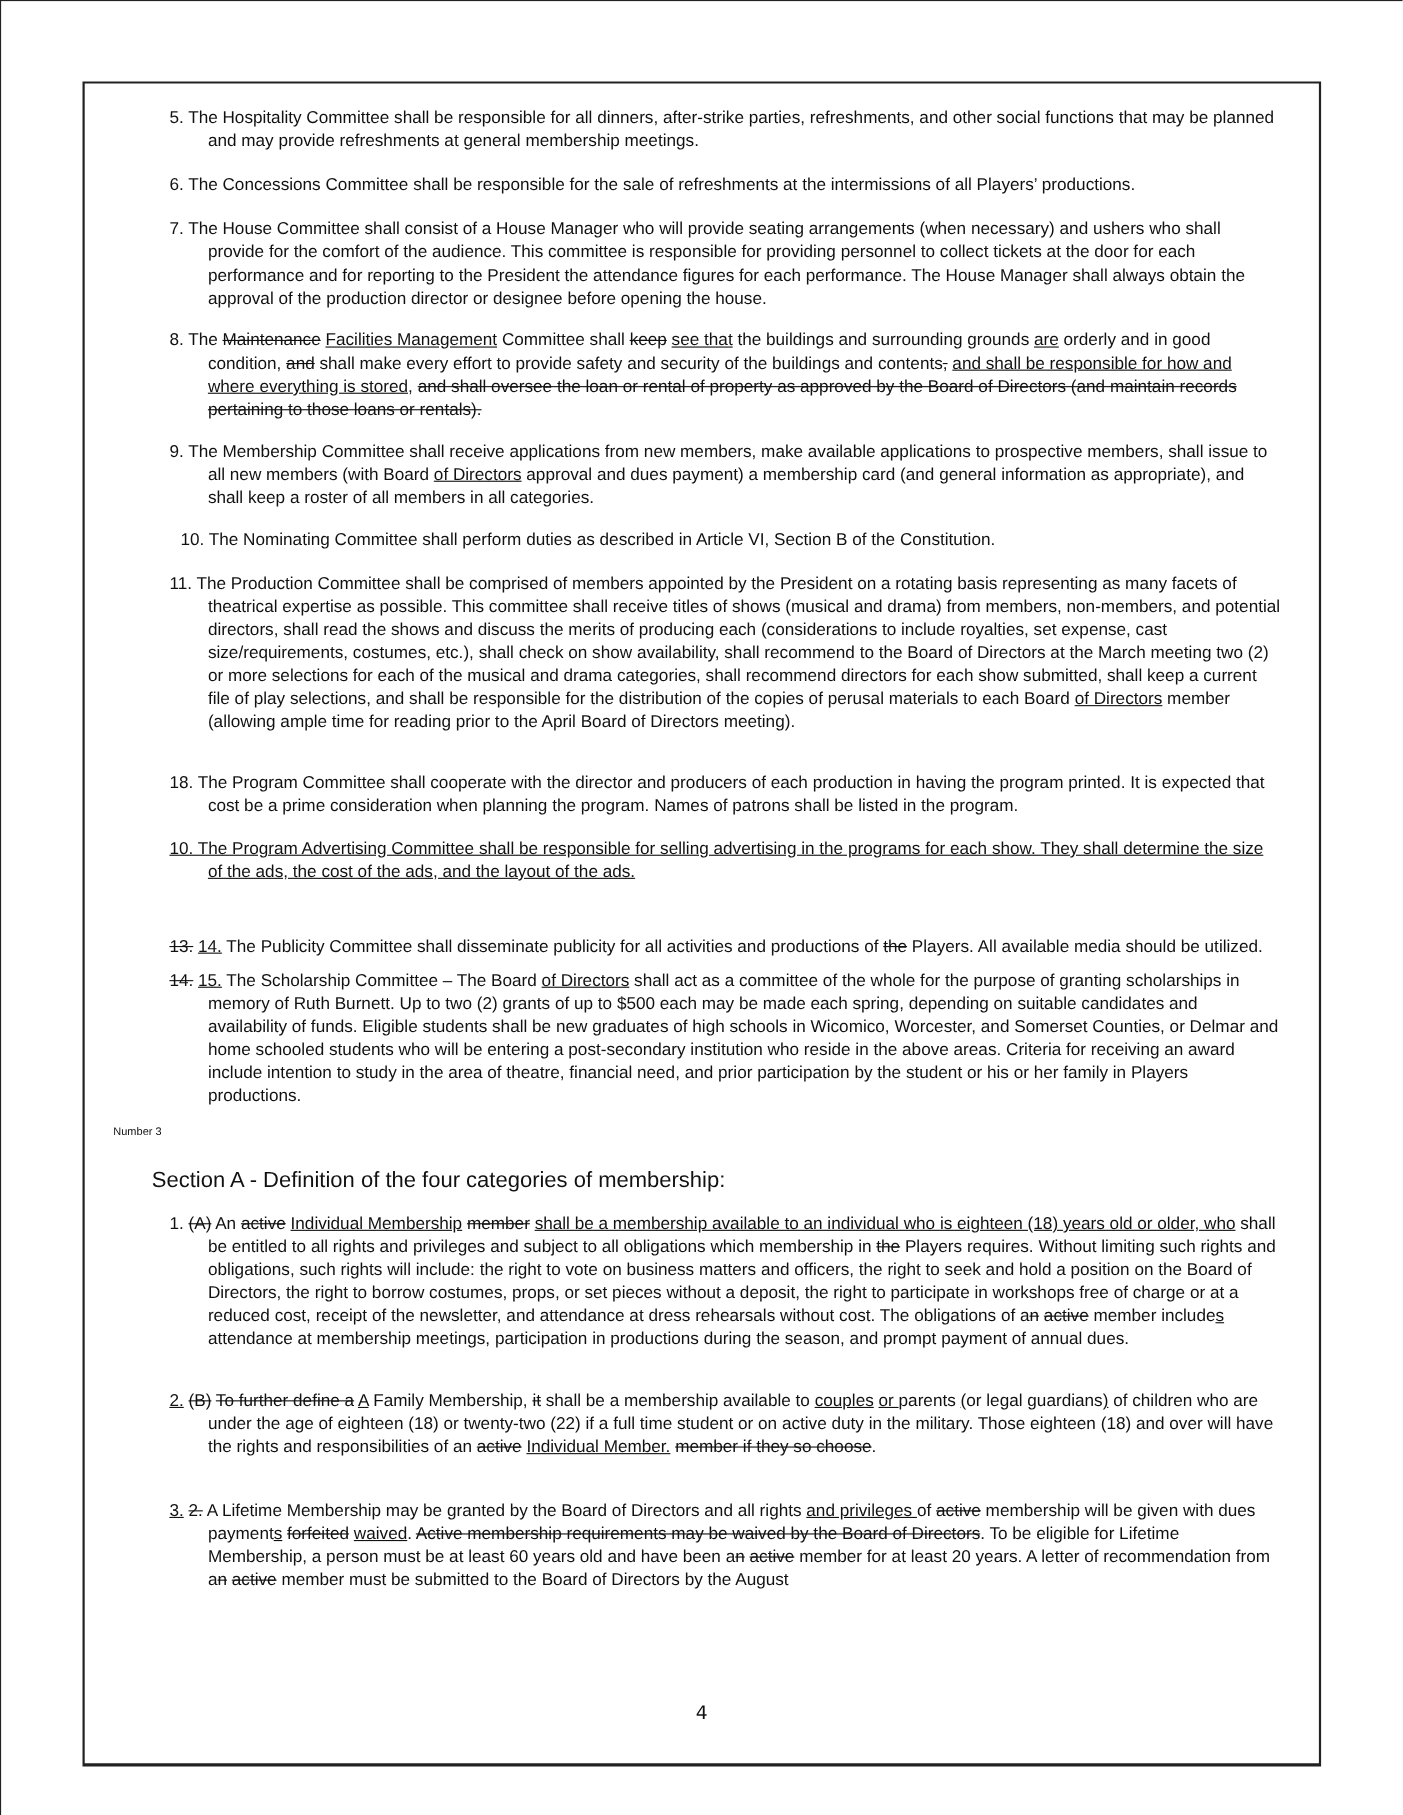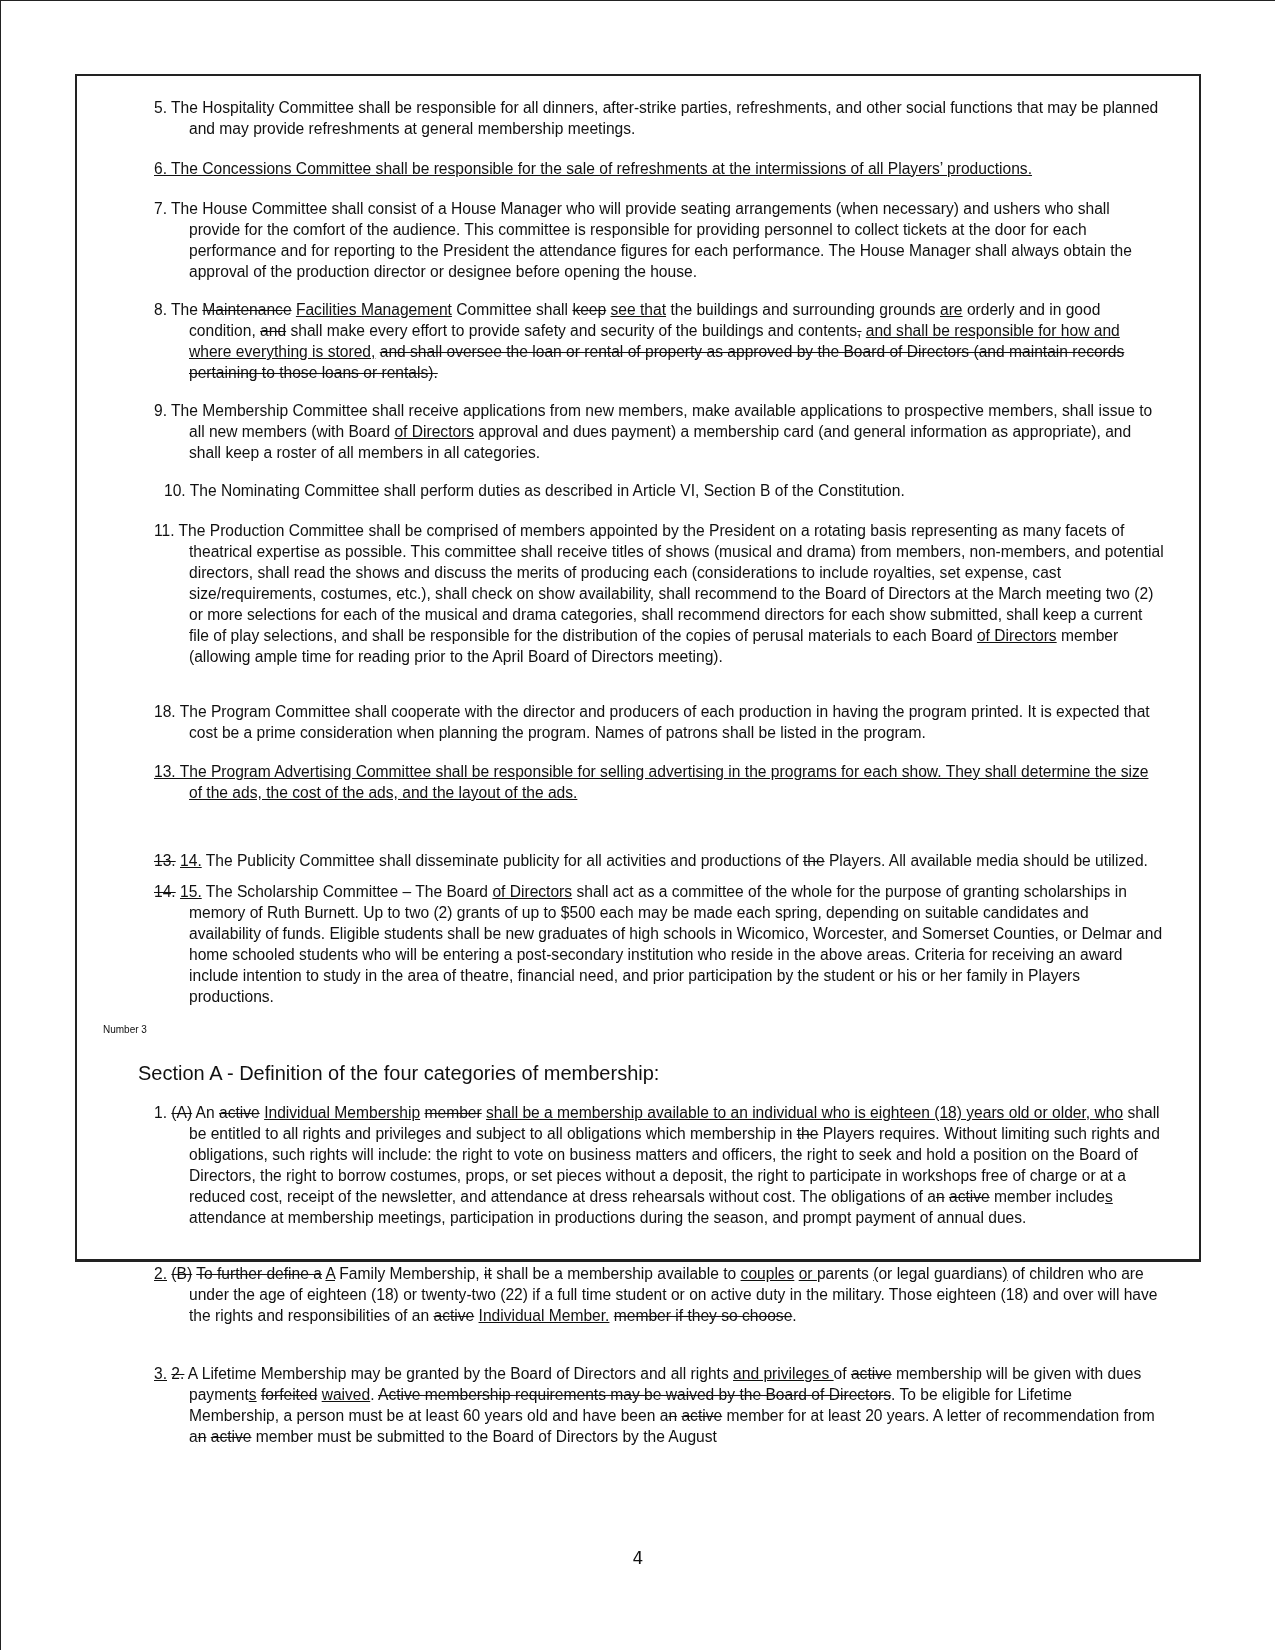--- a/index.html
+++ b/index.html
@@ -7,7 +7,7 @@
          font-family:"Liberation Sans", sans-serif; color:#111; }
   .outer { position:absolute; left:0; top:0; width:1275px; height:1650px;
            border-top:1px solid #222; border-left:1px solid #222; box-sizing:border-box; }
-  .frame { position:absolute; left:75px; top:74px; width:1126px; height:1188px;
+  .frame { position:absolute; left:75px; top:74px; width:1126px; height:1532px;
            border:2px solid #222; box-sizing:border-box; border-right-width:2px; border-bottom-width:3px; }
   .content { position:absolute; left:0; top:0; right:0; }
   .item { position:absolute; left:77px; width:1010px; font-size:15.6px; line-height:21px;

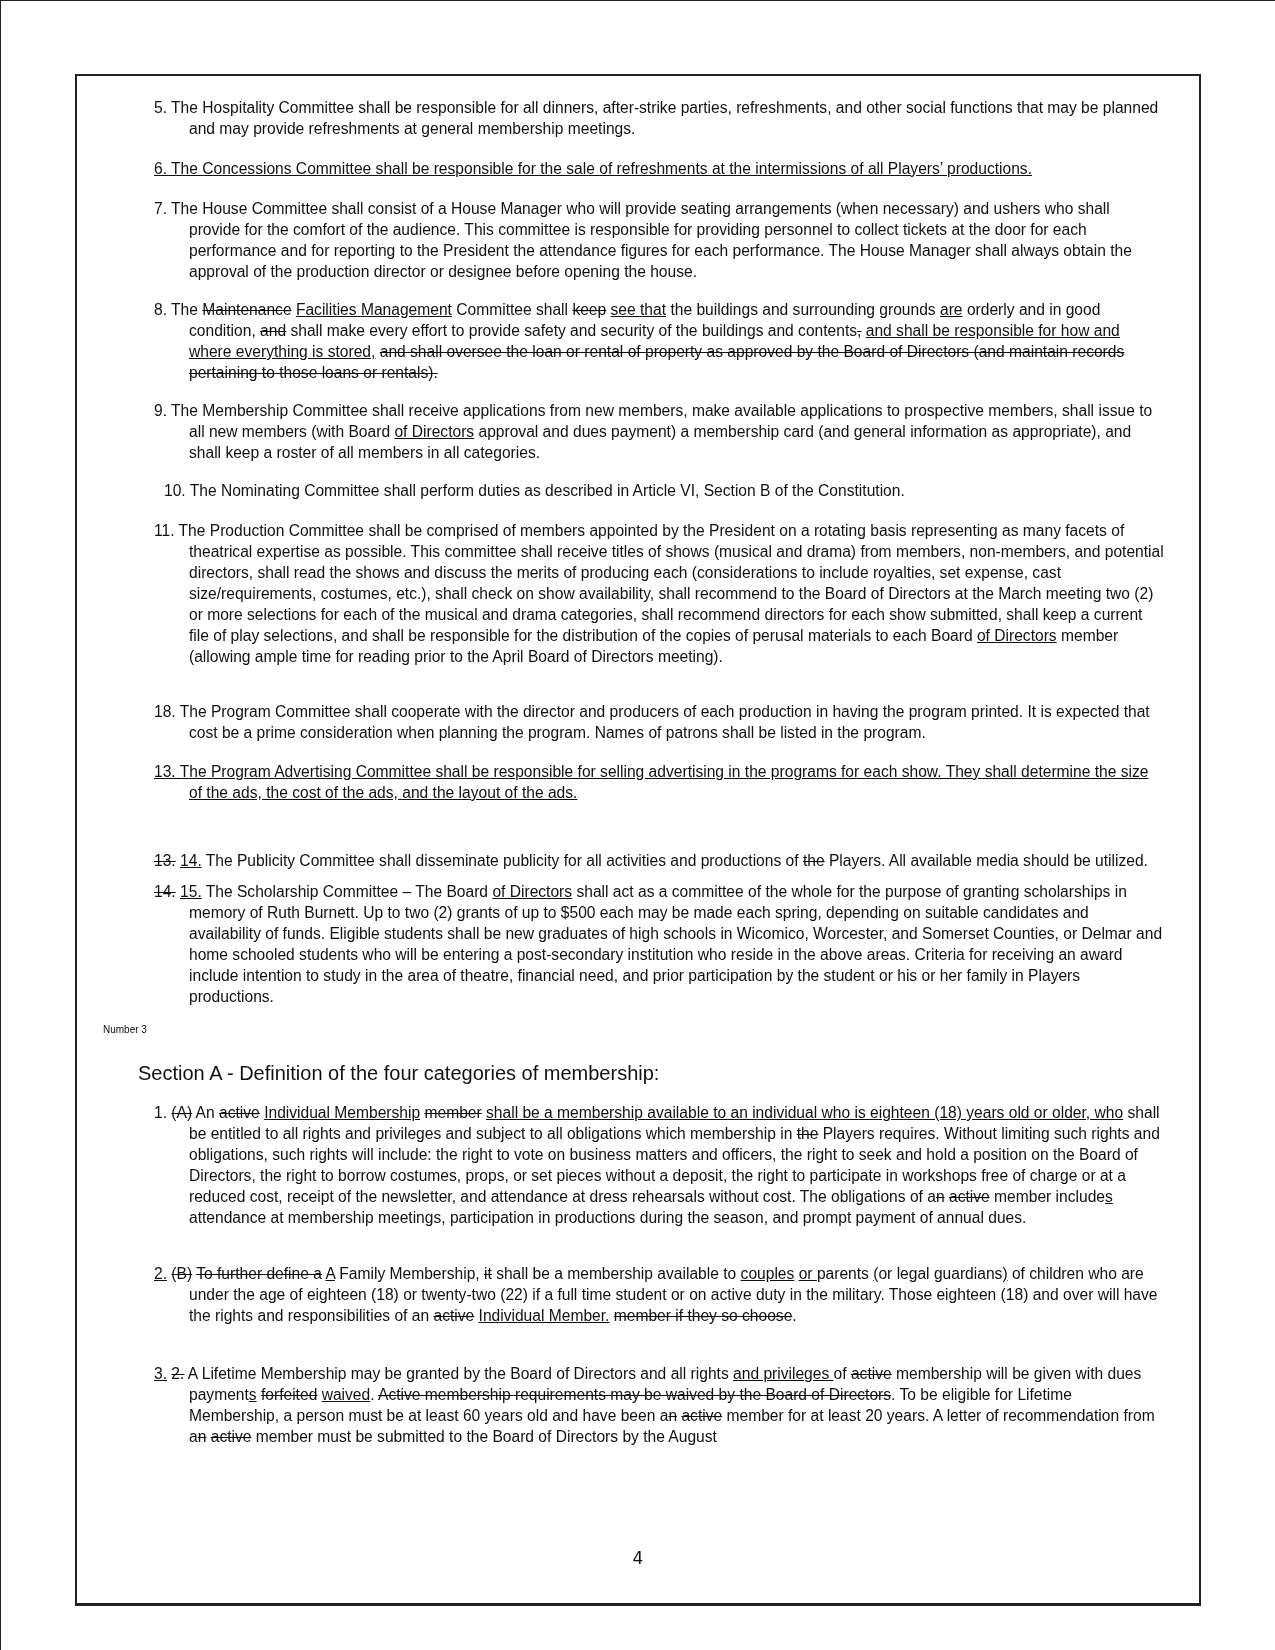--- a/index.html
+++ b/index.html
@@ -27,7 +27,7 @@
 <div class="frame">
   <div class="content">
     <div class="item" style="top:21px;"><span>5. The Hospitality Committee shall be responsible for all dinners, after-strike parties, refreshments, and other social functions that may be planned and may provide refreshments at general membership meetings.</span></div>
-    <div class="item" style="top:82px;text-decoration:underline;"><span>6. The Concessions Committee shall be responsible for the sale of refreshments at the intermissions of all Players’ productions.</span></div>
+    <div class="item" style="top:82px;"><span>6. The Concessions Committee shall be responsible for the sale of refreshments at the intermissions of all Players’ productions.</span></div>
     <div class="item" style="top:122px;"><span>7. The House Committee shall consist of a House Manager who will provide seating arrangements (when necessary) and ushers who shall provide for the comfort of the audience. This committee is responsible for providing personnel to collect tickets at the door for each performance and for reporting to the President the attendance figures for each performance. The House Manager shall always obtain the approval of the production director or designee before opening the house.</span></div>
     <div class="item" style="top:223px;"><span>8. The </span><span class="del">Maintenance</span><span> </span><span class="ins">Facilities Management</span><span> Committee shall </span><span class="del">keep</span><span> </span><span class="ins">see that</span><span> the buildings and surrounding grounds </span><span class="ins">are</span><span> orderly and in good condition, </span><span class="del">and</span><span> shall make every effort to provide safety and security of the buildings and contents</span><span class="del">,</span><span> </span><span class="ins">and shall be responsible for how and where everything is stored,</span><span> </span><span class="del">and shall oversee the loan or rental of property as approved by the Board of Directors (and maintain records pertaining to those loans or rentals).</span></div>
     <div class="item" style="top:324px;"><span>9. The Membership Committee shall receive applications from new members, make available applications to prospective members, shall issue to all new members (with Board </span><span class="ins">of Directors</span><span> approval and dues payment) a membership card (and general information as appropriate), and shall keep a roster of all members in all categories.</span></div>

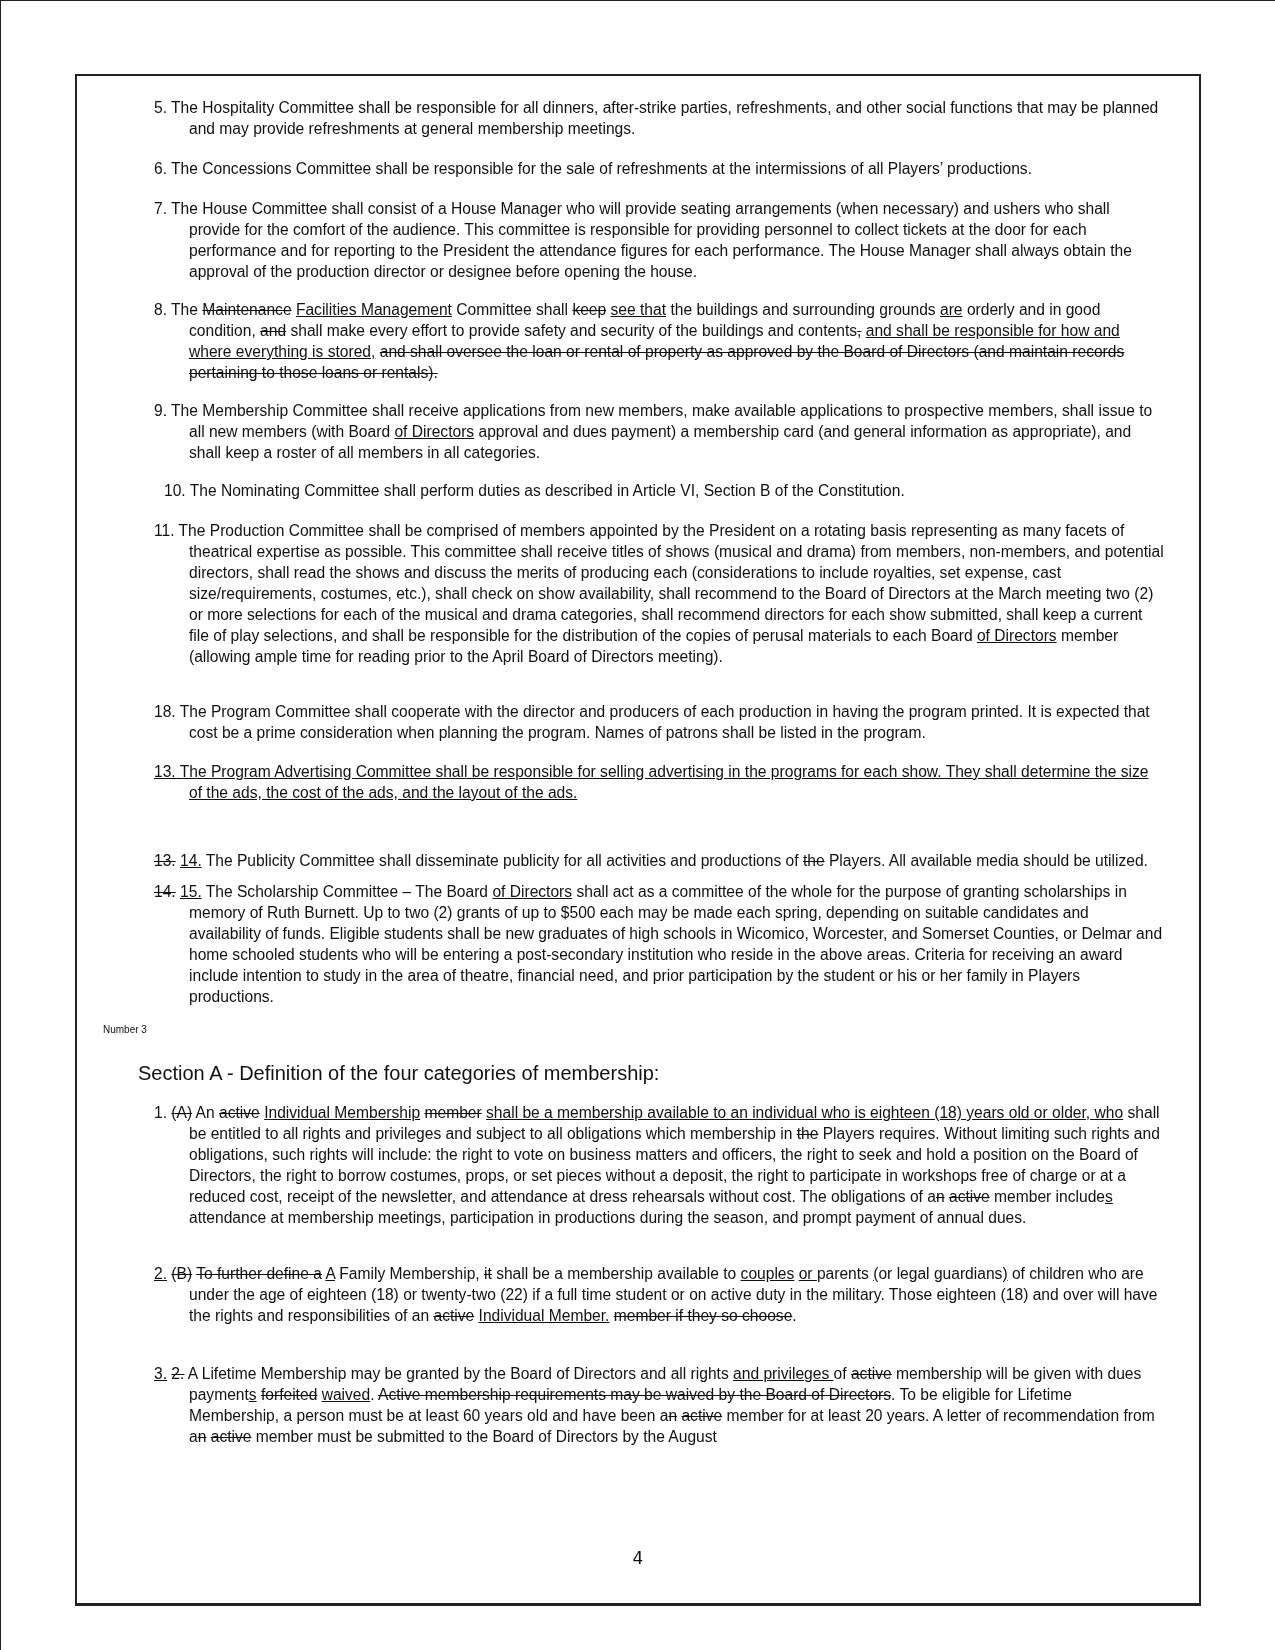--- a/index.html
+++ b/index.html
@@ -34,7 +34,7 @@
     <div class="item" style="top:404px;margin-left:10px;"><span>10. The Nominating Committee shall perform duties as described in Article VI, Section B of the Constitution.</span></div>
     <div class="item" style="top:444px;"><span>11. The Production Committee shall be comprised of members appointed by the President on a rotating basis representing as many facets of theatrical expertise as possible. This committee shall receive titles of shows (musical and drama) from members, non-members, and potential directors, shall read the shows and discuss the merits of producing each (considerations to include royalties, set expense, cast size/requirements, costumes, etc.), shall check on show availability, shall recommend to the Board of Directors at the March meeting two (2) or more selections for each of the musical and drama categories, shall recommend directors for each show submitted, shall keep a current file of play selections, and shall be responsible for the distribution of the copies of perusal materials to each Board </span><span class="ins">of Directors</span><span> member (allowing ample time for reading prior to the April Board of Directors meeting).</span></div>
     <div class="item" style="top:625px;"><span>18. The Program Committee shall cooperate with the director and producers of each production in having the program printed. It is expected that cost be a prime consideration when planning the program. Names of patrons shall be listed in the program.</span></div>
-    <div class="item" style="top:685px;"><span class="ins">13. The Program Advertising Committee shall be responsible for selling advertising in the programs for each show. They shall determine the size of the ads, the cost of the ads, and the layout of the ads.</span></div>
+    <div class="item" style="top:685px;"><span class="ins">10. The Program Advertising Committee shall be responsible for selling advertising in the programs for each show. They shall determine the size of the ads, the cost of the ads, and the layout of the ads.</span></div>
     <div class="item" style="top:774px;"><span class="del">13.</span><span> </span><span class="ins">14.</span><span> The Publicity Committee shall disseminate publicity for all activities and productions of </span><span class="del">the</span><span> Players. All available media should be utilized.</span></div>
     <div class="item" style="top:805px;"><span class="del">14.</span><span> </span><span class="ins">15.</span><span> The Scholarship Committee – The Board </span><span class="ins">of Directors</span><span> shall act as a committee of the whole for the purpose of granting scholarships in memory of Ruth Burnett. Up to two (2) grants of up to $500 each may be made each spring, depending on suitable candidates and availability of funds. Eligible students shall be new graduates of high schools in Wicomico, Worcester, and Somerset Counties, or Delmar and home schooled students who will be entering a post-secondary institution who reside in the above areas. Criteria for receiving an award include intention to study in the area of theatre, financial need, and prior participation by the student or his or her family in Players productions.</span></div>
 

